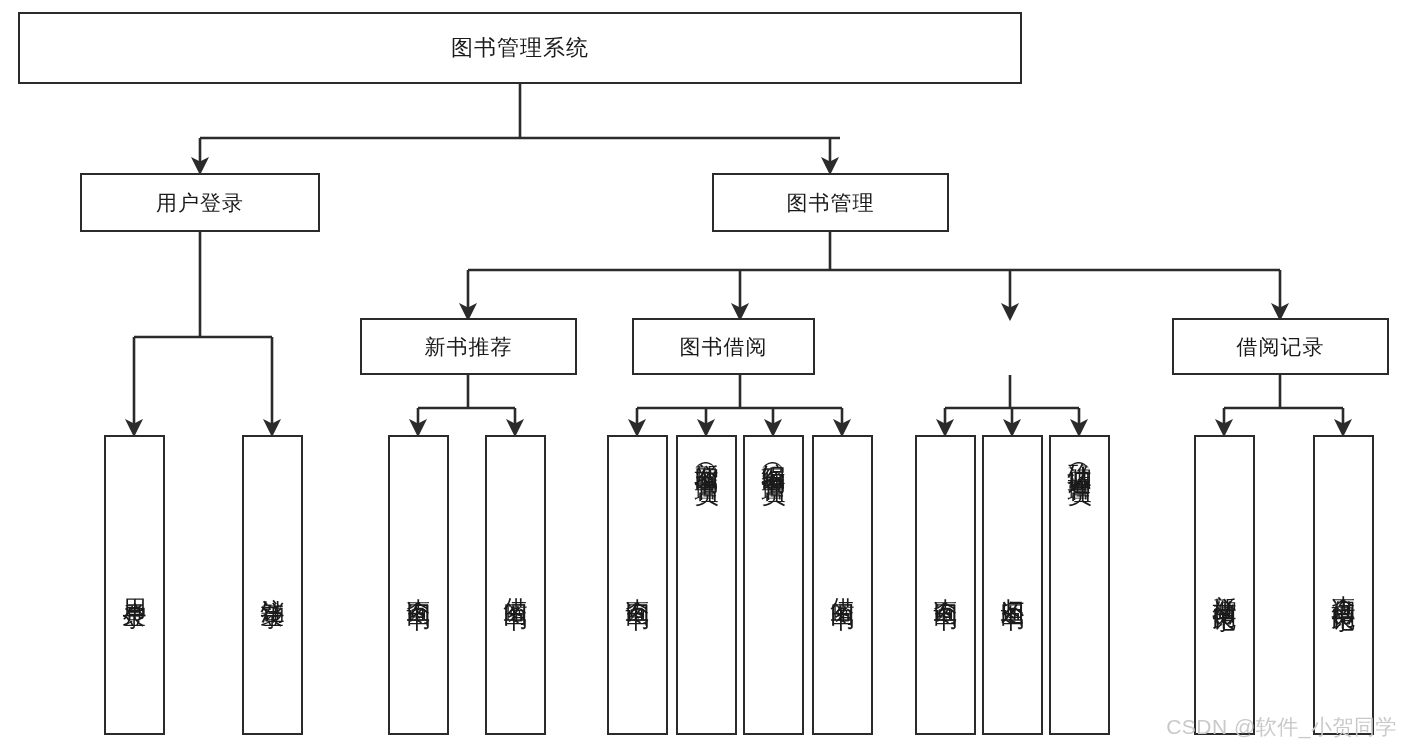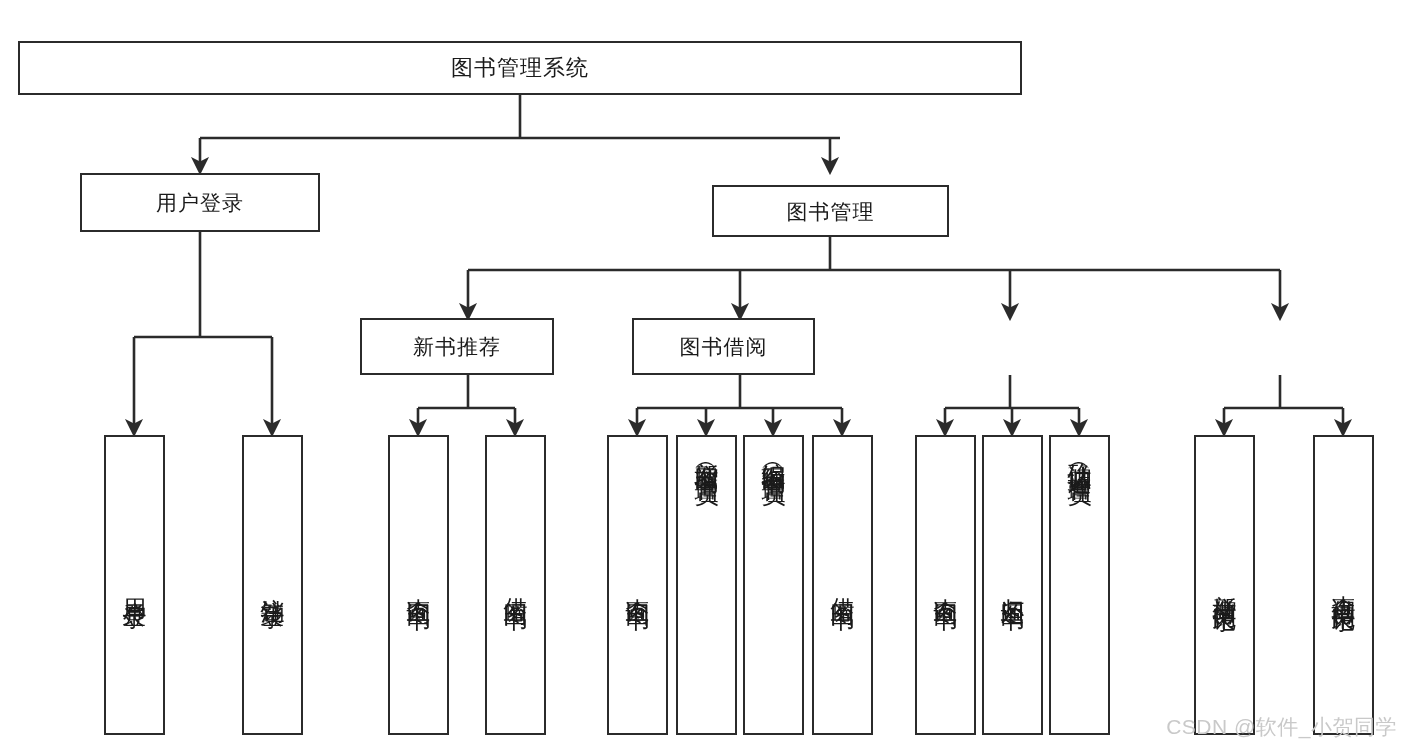--- a/index.html
+++ b/index.html
@@ -79,7 +79,7 @@
     </g>
   </svg>
 
-  <div class="node h-node root" style="left:18px;top:12px;width:1004px;height:54px;margin-top:29px;">
+  <div class="node h-node root" style="left:18px;top:12px;width:1004px;height:72px;">
     <span class="node-label">图书管理系统</span>
   </div>
 

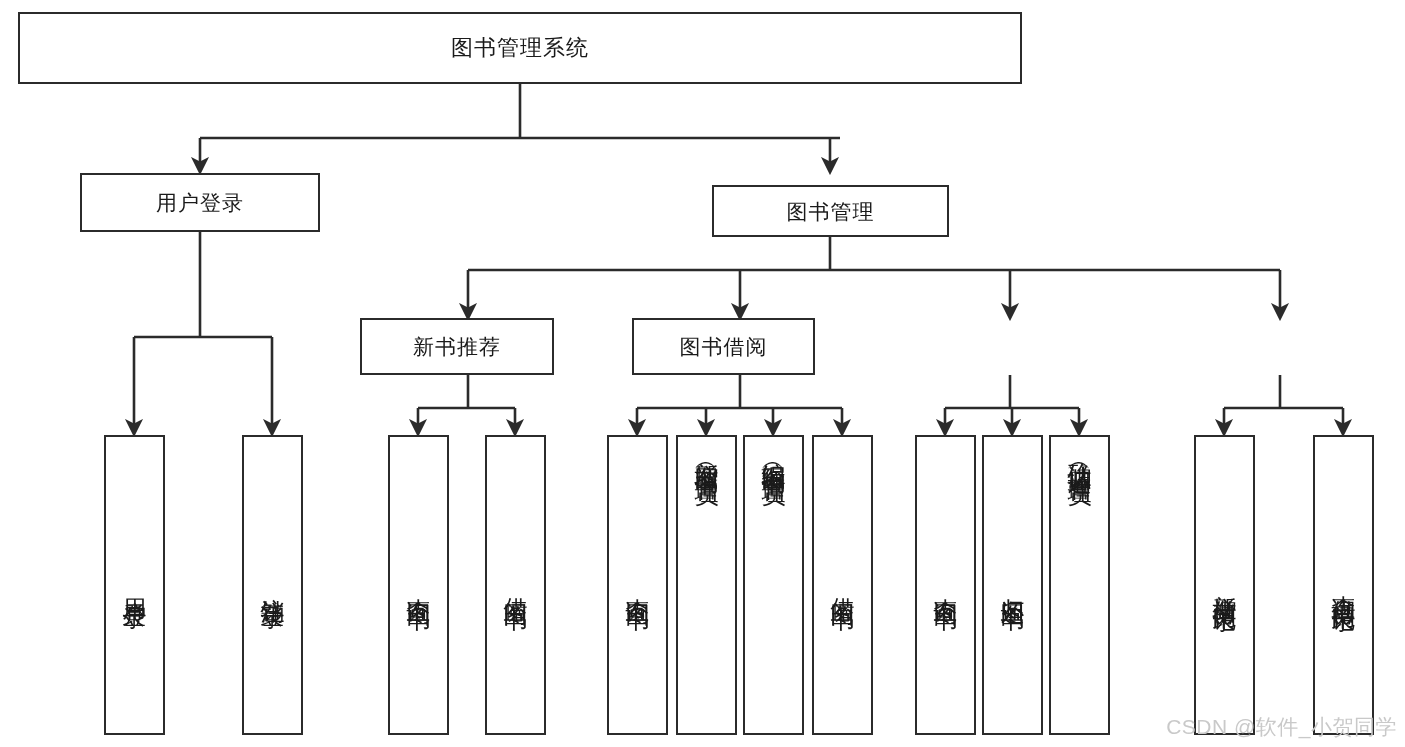--- a/index.html
+++ b/index.html
@@ -86,7 +86,7 @@
   <div class="node h-node" style="left:80px;top:173px;width:240px;height:59px;">
     <span class="node-label">用户登录</span>
   </div>
-  <div class="node h-node" style="left:712px;top:185px;width:237px;height:52px;">
+  <div class="node h-node" style="left:712px;top:173px;width:237px;height:59px;">
     <span class="node-label">图书管理</span>
   </div>
 

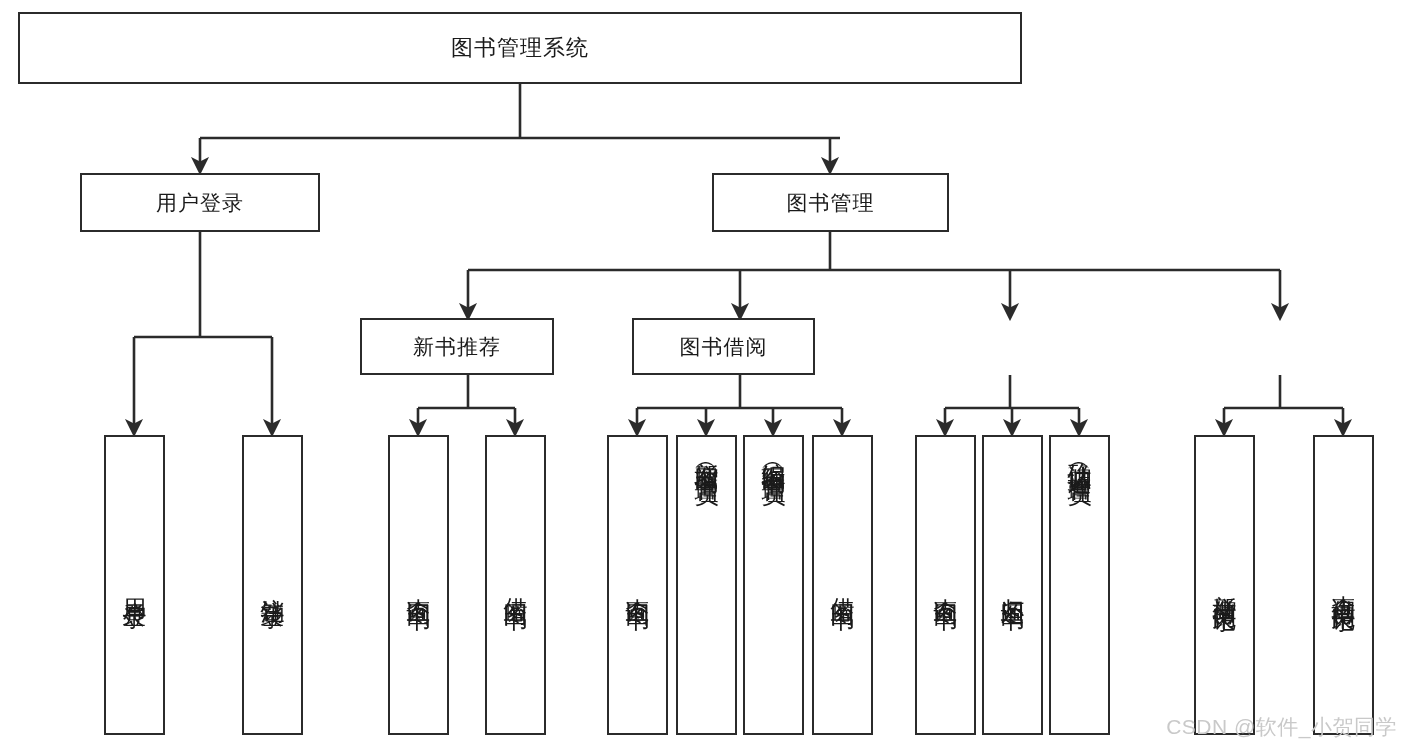--- a/index.html
+++ b/index.html
@@ -90,7 +90,7 @@
     <span class="node-label">图书管理</span>
   </div>
 
-  <div class="node h-node" style="left:360px;top:318px;width:194px;height:57px;">
+  <div class="node h-node" style="left:360px;top:318px;width:217px;height:57px;">
     <span class="node-label">新书推荐</span>
   </div>
   <div class="node h-node" style="left:632px;top:318px;width:183px;height:57px;">

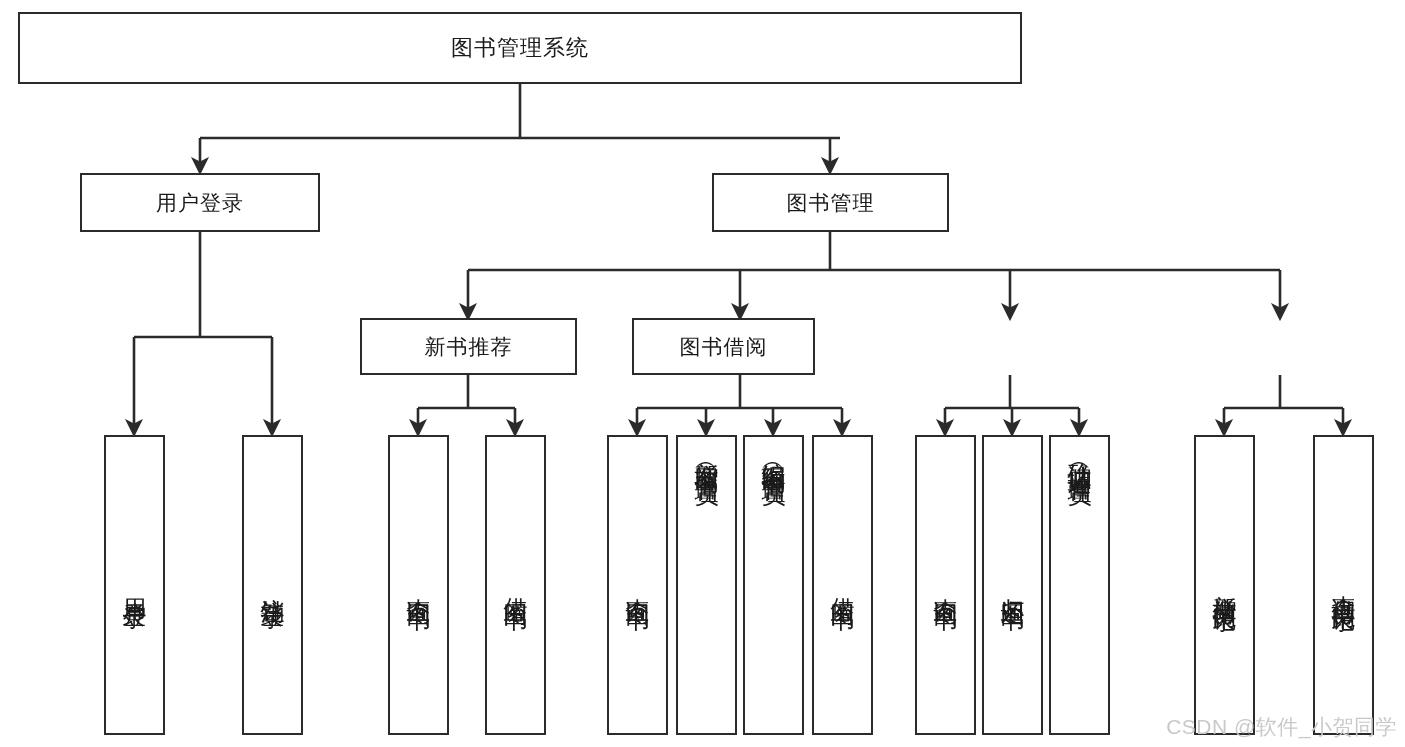--- a/index.html
+++ b/index.html
@@ -96,6 +96,9 @@
   <div class="node h-node" style="left:632px;top:318px;width:183px;height:57px;">
     <span class="node-label">图书借阅</span>
   </div>
+  <div class="node h-node" style="left:1172px;top:318px;width:217px;height:57px;">
+    <span class="node-label">借阅记录</span>
+  </div>
 
   <div class="node v-node centered" style="left:104px;top:435px;width:61px;height:300px;">
     <span class="node-label">用户登录</span>

